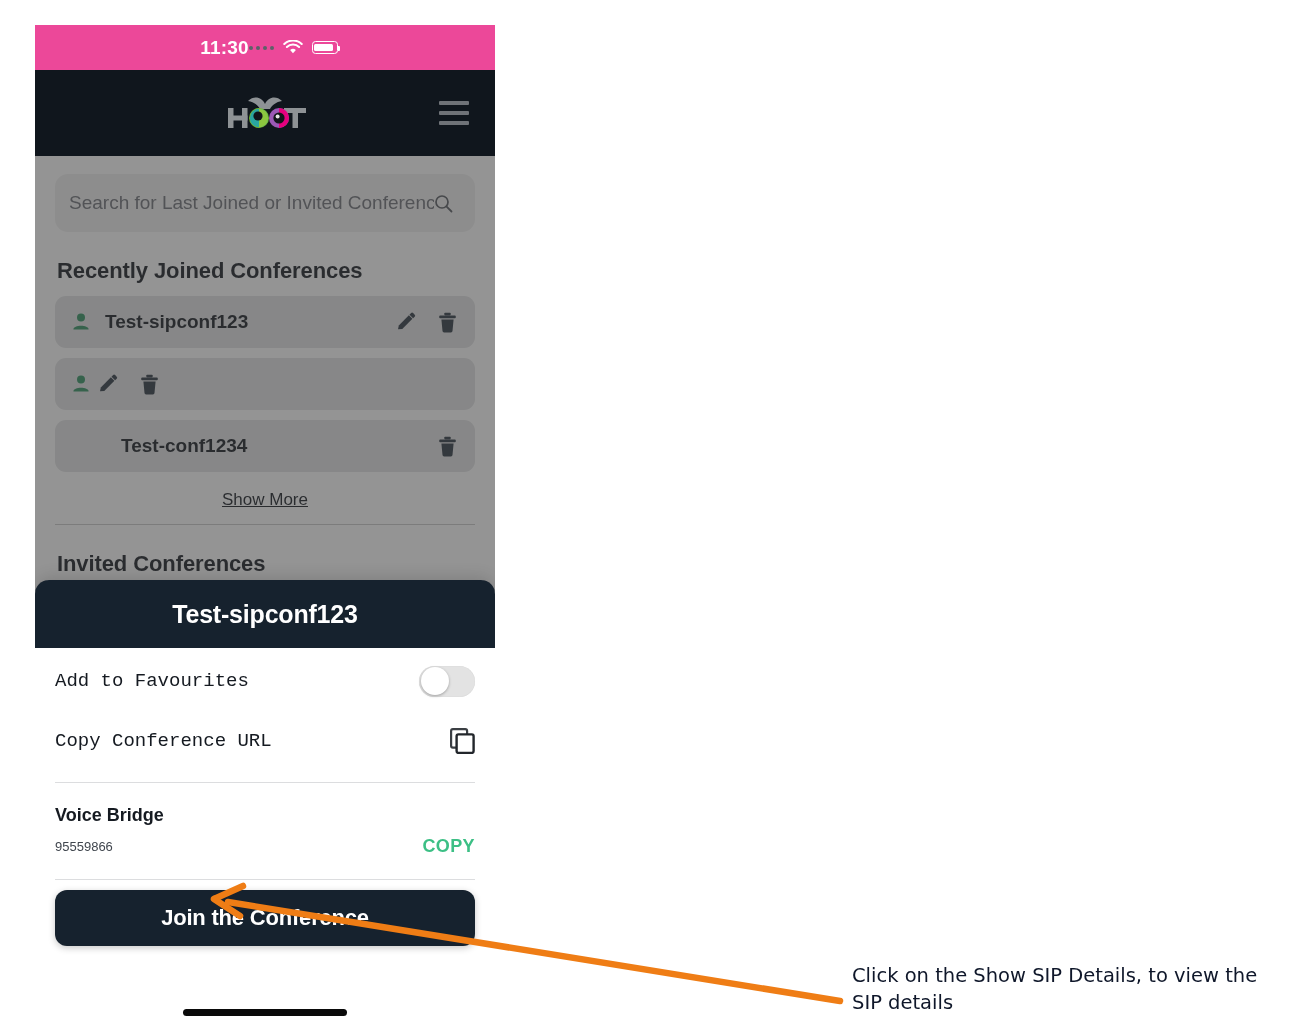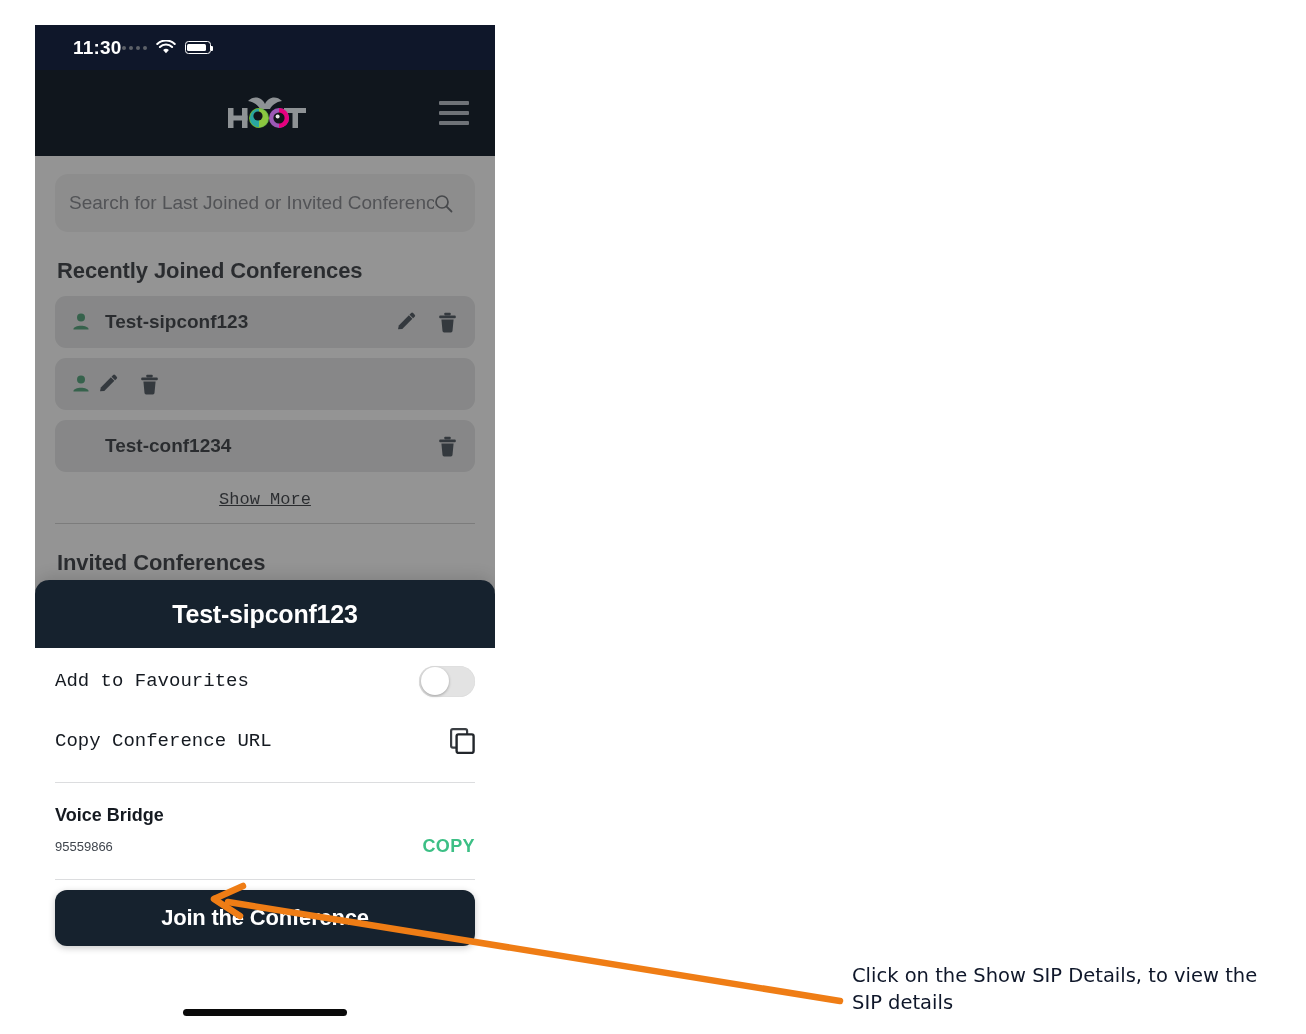--- a/index.html
+++ b/index.html
@@ -21,8 +21,8 @@
 
   
   .statusbar {
-    position: relative; height: 45px; background:#0f172a;
-    display:flex; align-items:center; justify-content:flex-start;
+    position: relative; height: 45px; background:#ec4899;
+    display:flex; align-items:center; justify-content:center;
     padding: 0 30px 0 38px;
   }
   .status-time {

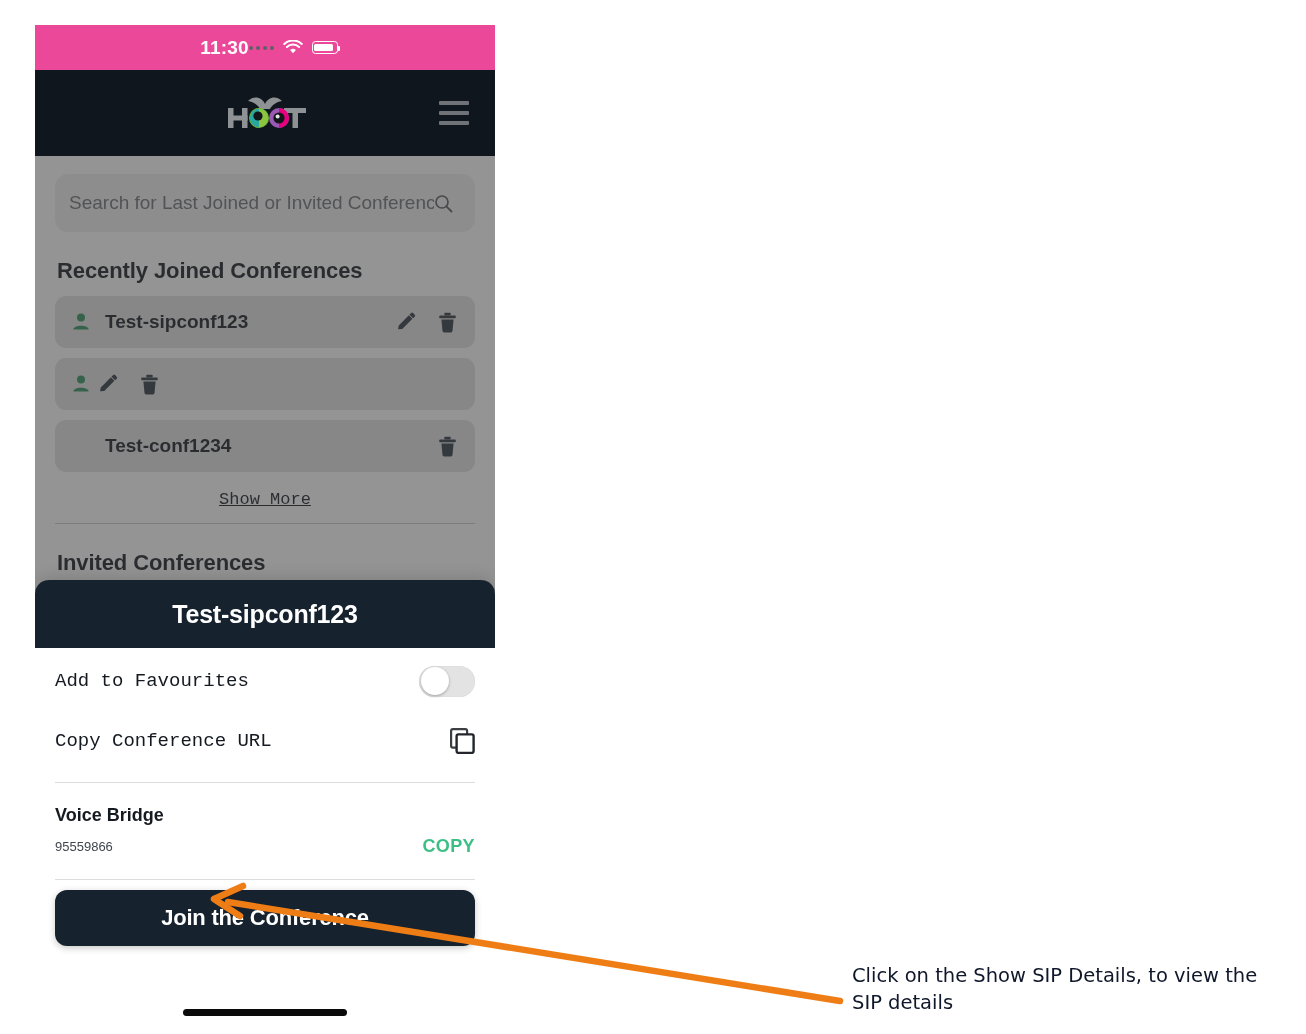--- a/index.html
+++ b/index.html
@@ -87,7 +87,7 @@
     flex:1; font-size:19px; font-weight:700; color:#151a21;
     margin-left: 8px; white-space:nowrap; overflow:hidden;
   }
-  .conf-name.noicon { margin-left: 34px; }
+  .conf-name.noicon { margin-left: 50px; }
   .row-actions { display:flex; align-items:center; gap:22px; }
 
   .showmore-wrap { text-align:center; margin-top:18px; }

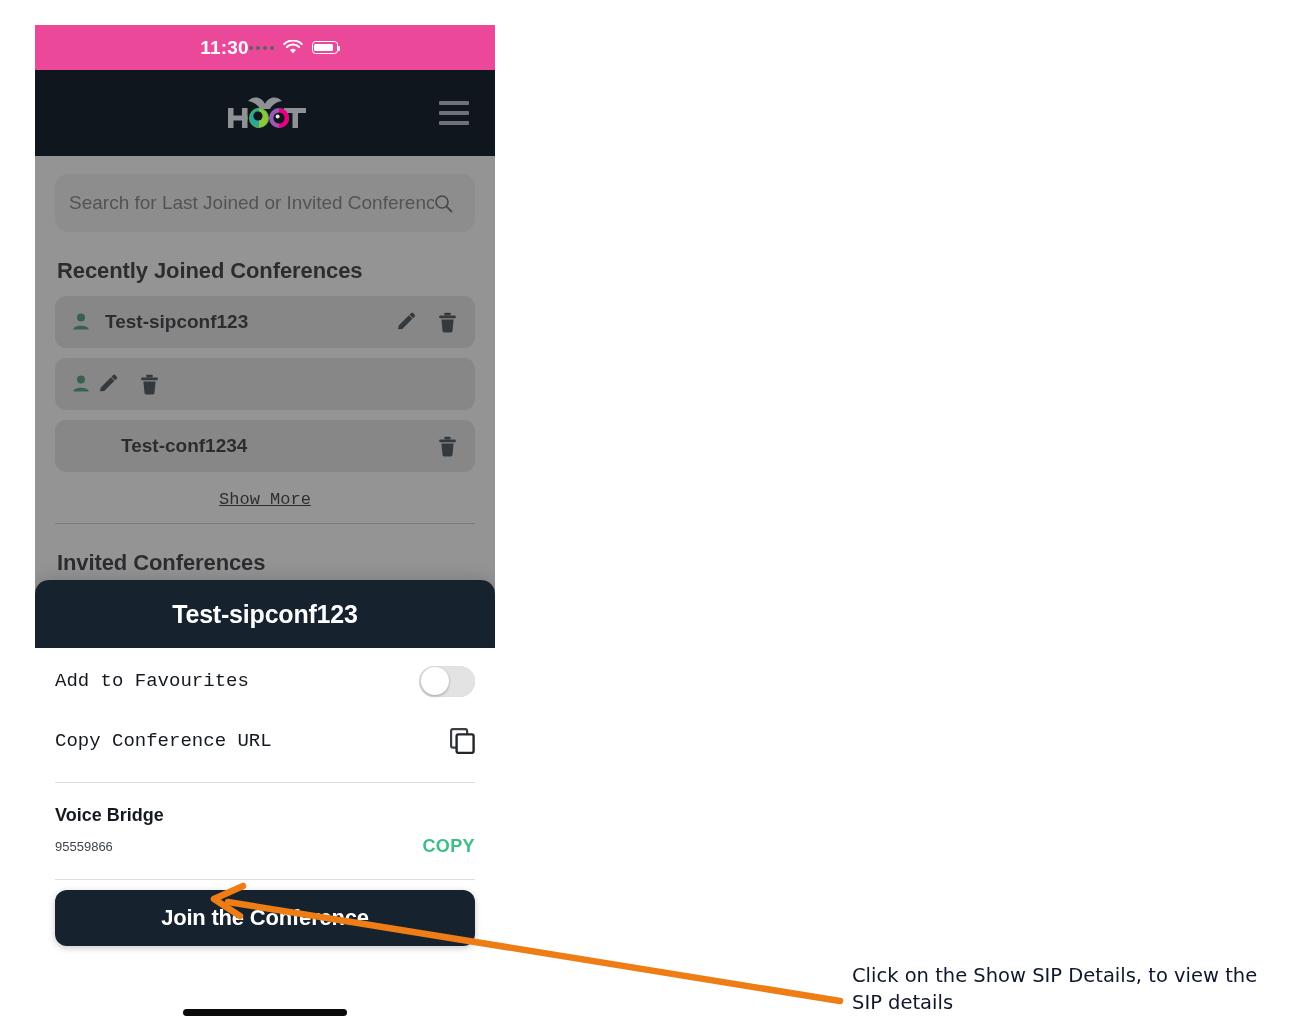--- a/index.html
+++ b/index.html
@@ -93,7 +93,7 @@
   .showmore-wrap { text-align:center; margin-top:18px; }
   .showmore {
     font-size:17px; color:#151a21; text-decoration:underline;
-    cursor:pointer; font-family:Liberation Mono, monospace;
+    cursor:pointer; font-family:Liberation Sans, sans-serif;
   }
   .divider-line { height:1px; background:#c9cacb; margin-top:14px; }
 

